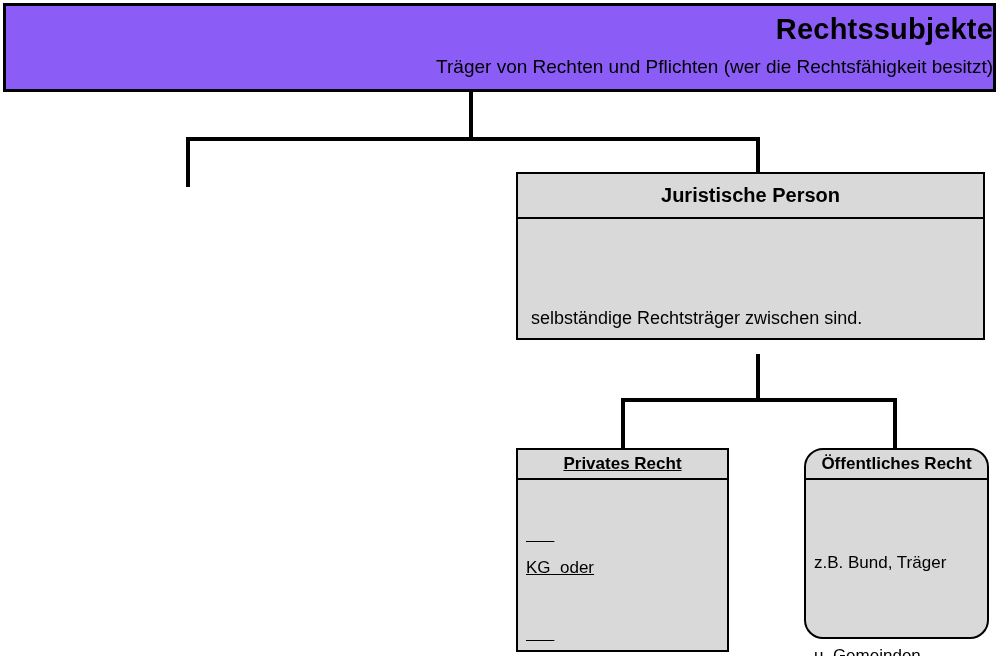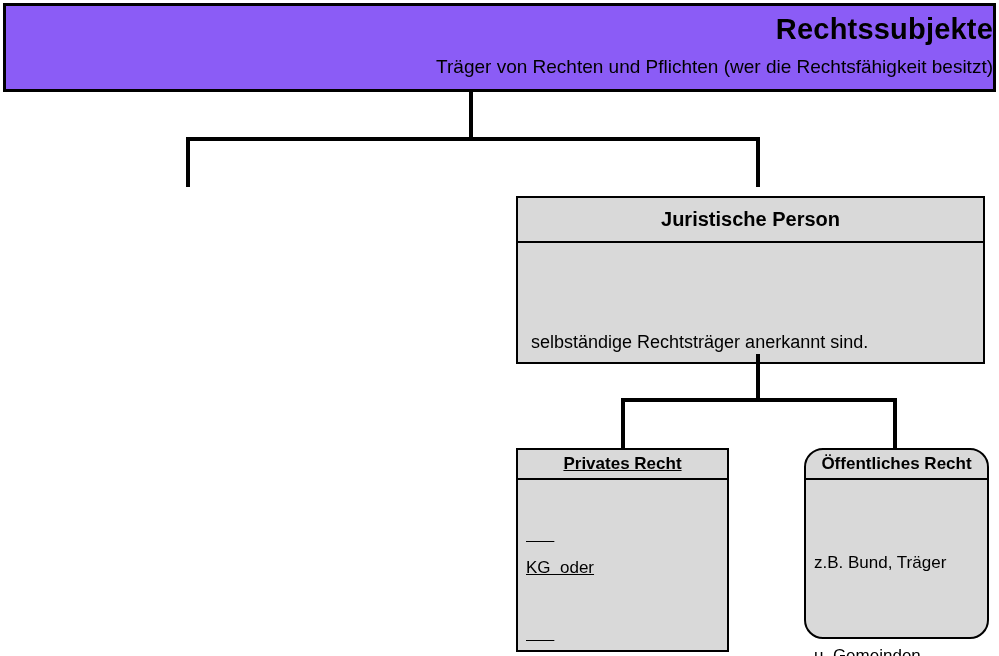--- a/index.html
+++ b/index.html
@@ -69,7 +69,7 @@
 
   
   .node-natuerliche   { left: 3px;   top: 186px; width: 469px; height: 168px; }
-  .node-juristische   { left: 516px; top: 196px; width: 469px; height: 168px; }
+  .node-juristische   { left: 516px; top: 172px; width: 469px; height: 168px; }
   .node-privates      { left: 516px; top: 448px; width: 213px; height: 204px; text-decoration: underline; }
   .node-oeffentliches { left: 804px; top: 448px; width: 185px; height: 191px; border-radius: 19px; }
 

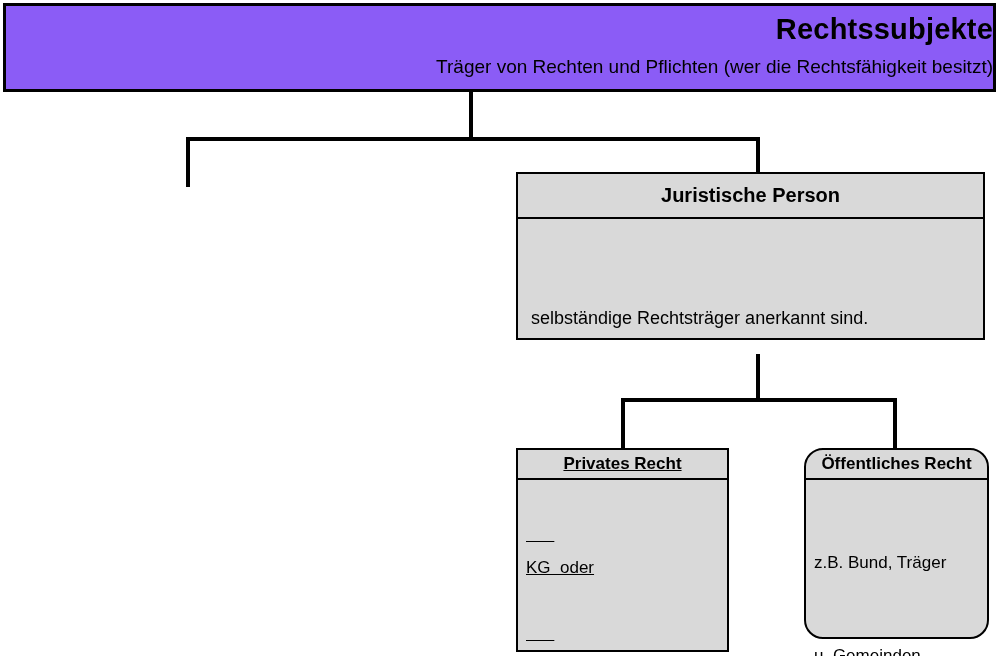--- a/index.html
+++ b/index.html
@@ -123,7 +123,7 @@
   <div class="node node-big node-juristische">
     <div class="node-header">Juristische Person</div>
     <div class="node-body">
-      <span class="body-line">selbständige Rechtsträger anerkannt sind.</span>
+      <span class="body-line">selbständige Rechtsträger zwischen sind.</span>
     </div>
   </div>
 

